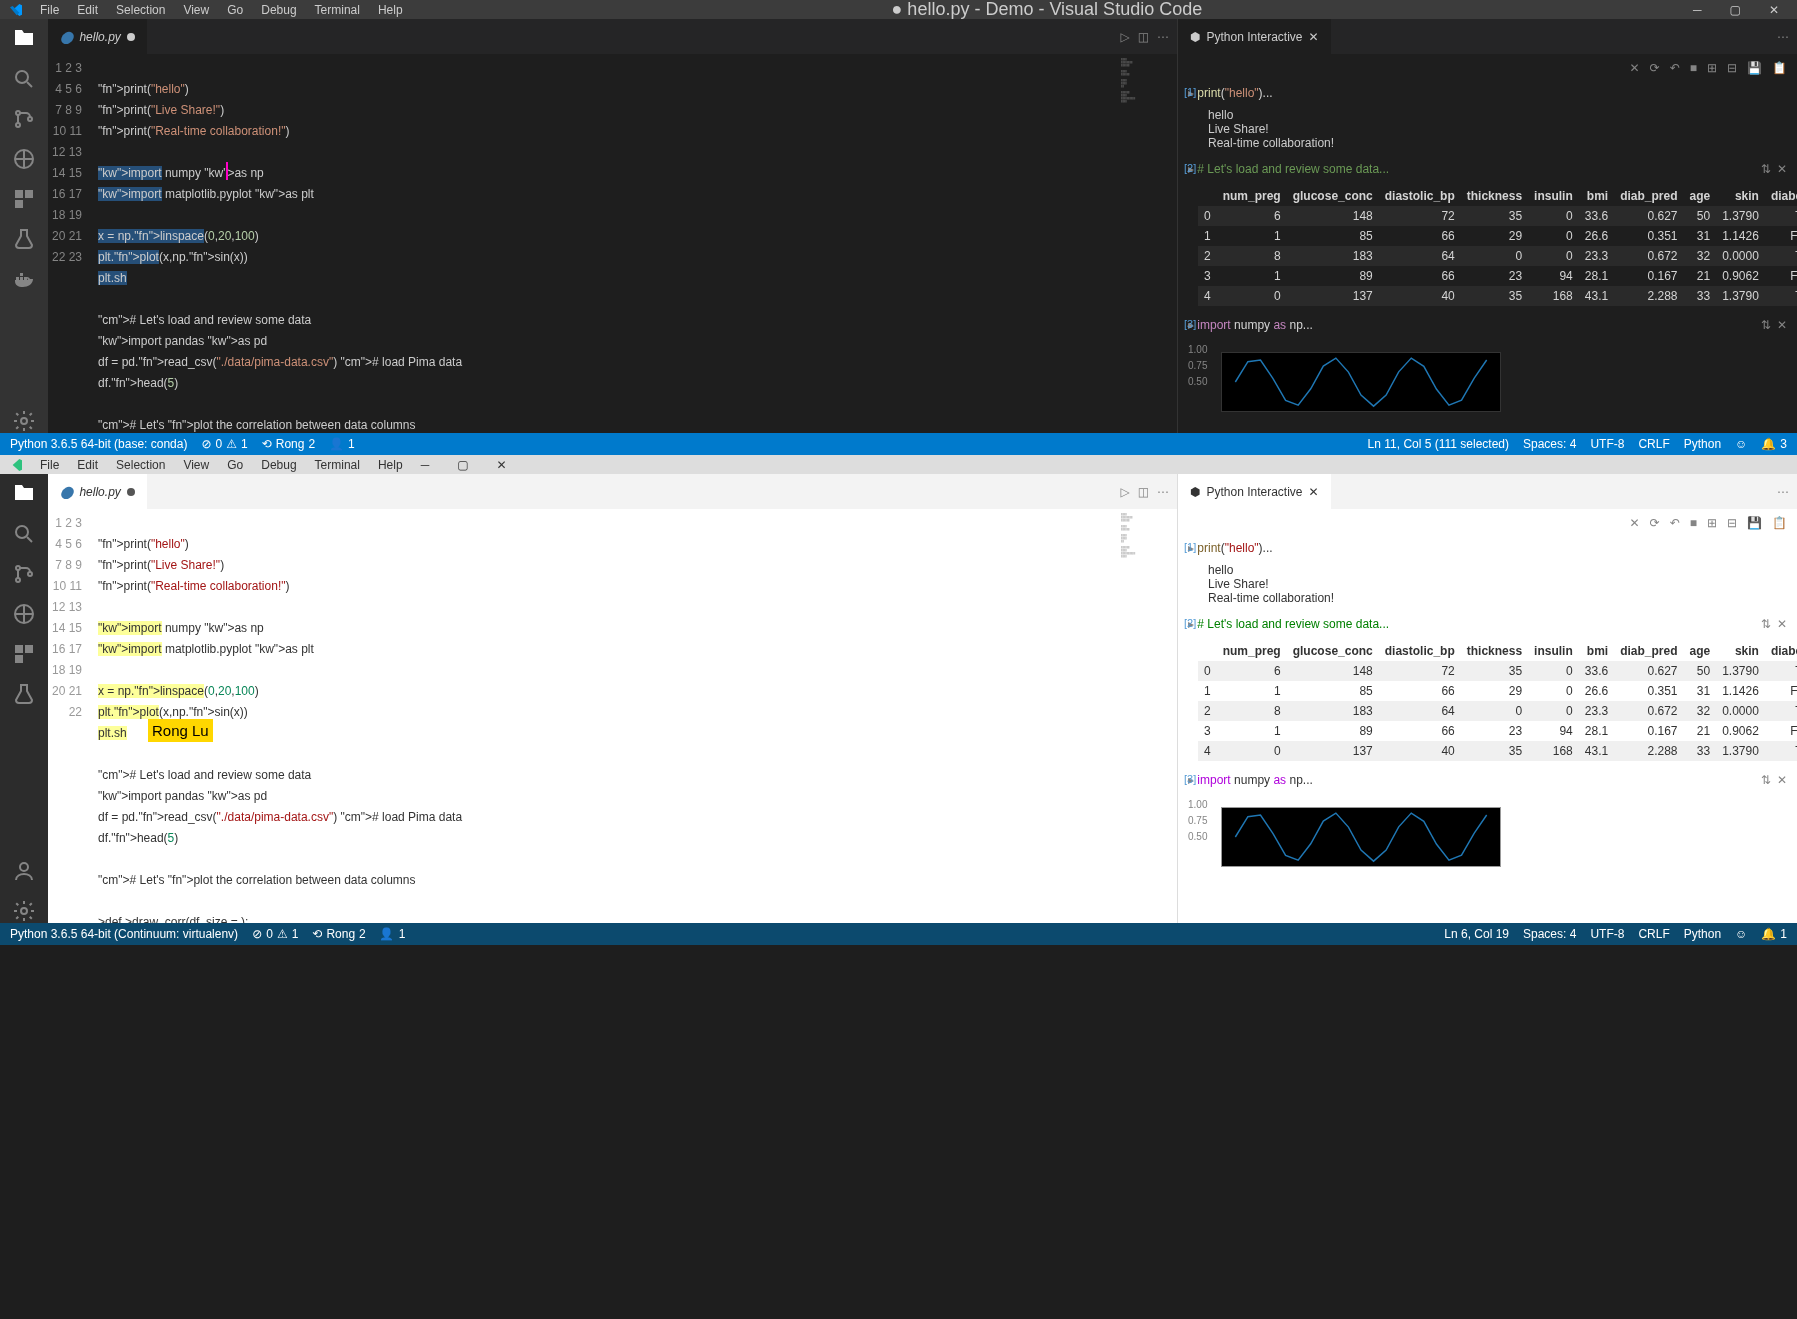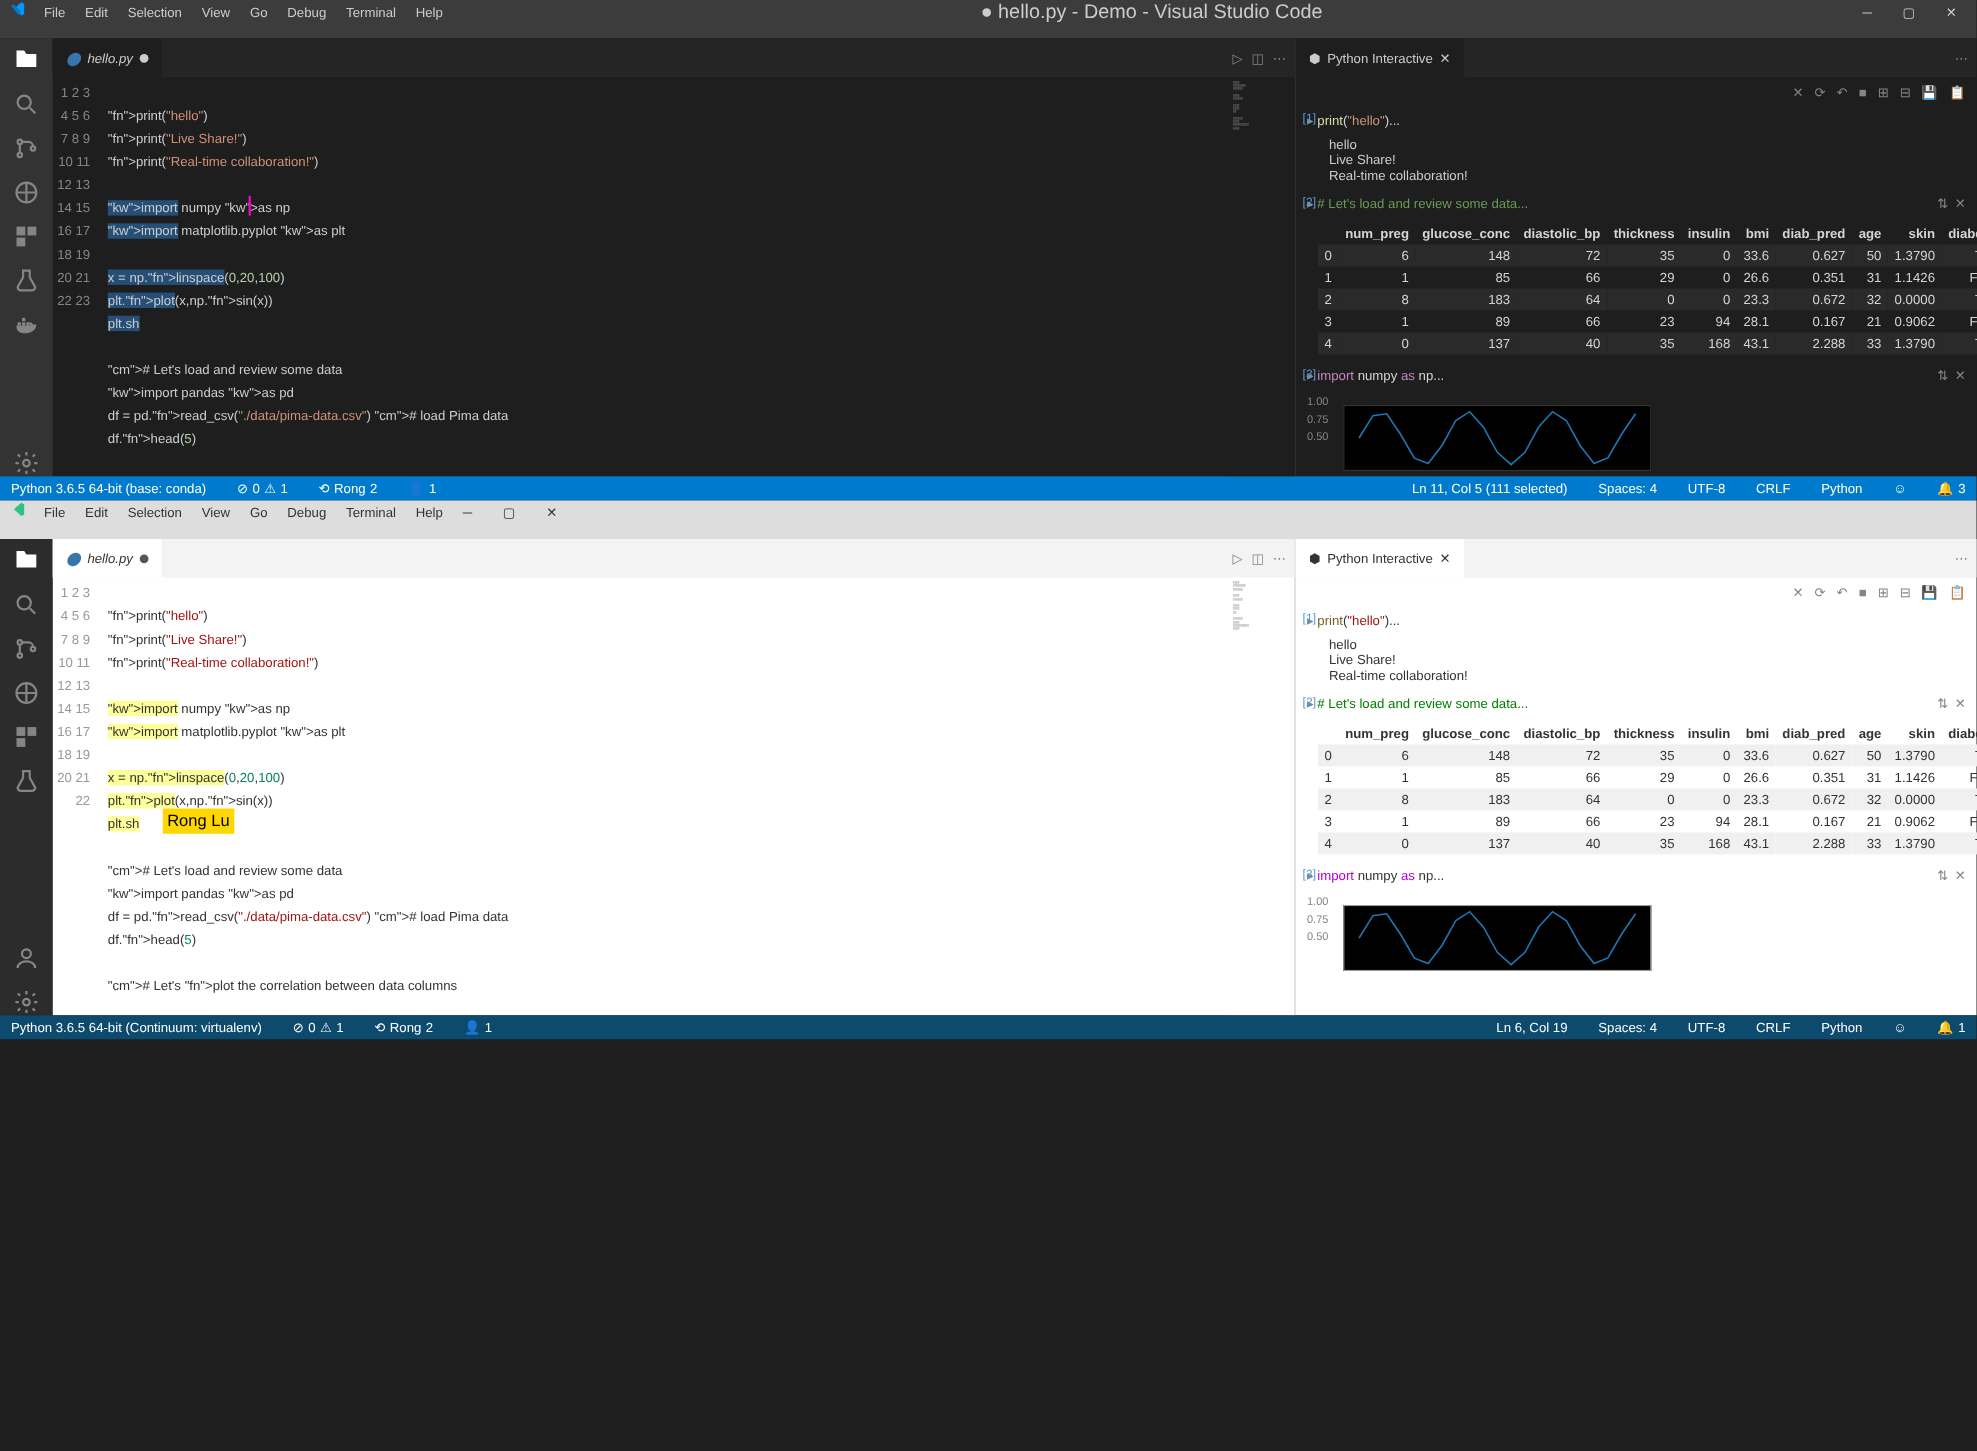--- a/index.html
+++ b/index.html
@@ -5,7 +5,7 @@
 *{margin:0;padding:0;box-sizing:border-box;font-family:'Segoe UI',sans-serif;font-size:12px}
 body{background:#1e1e1e;color:#ccc;overflow:hidden}
 .window{display:flex;flex-direction:column}
-.titlebar{height:35px;background:#3c3c3c;display:flex;align-items:flex-start;padding:0 8px;color:#ccc}
+.titlebar{height:19px;background:#3c3c3c;display:flex;align-items:center;padding:0 8px;color:#ccc}
 .titlebar.light{background:#dddddd;color:#333}
 .tb-icon{width:16px;height:16px;margin-right:8px}
 .tb-menu{display:flex;gap:2px}

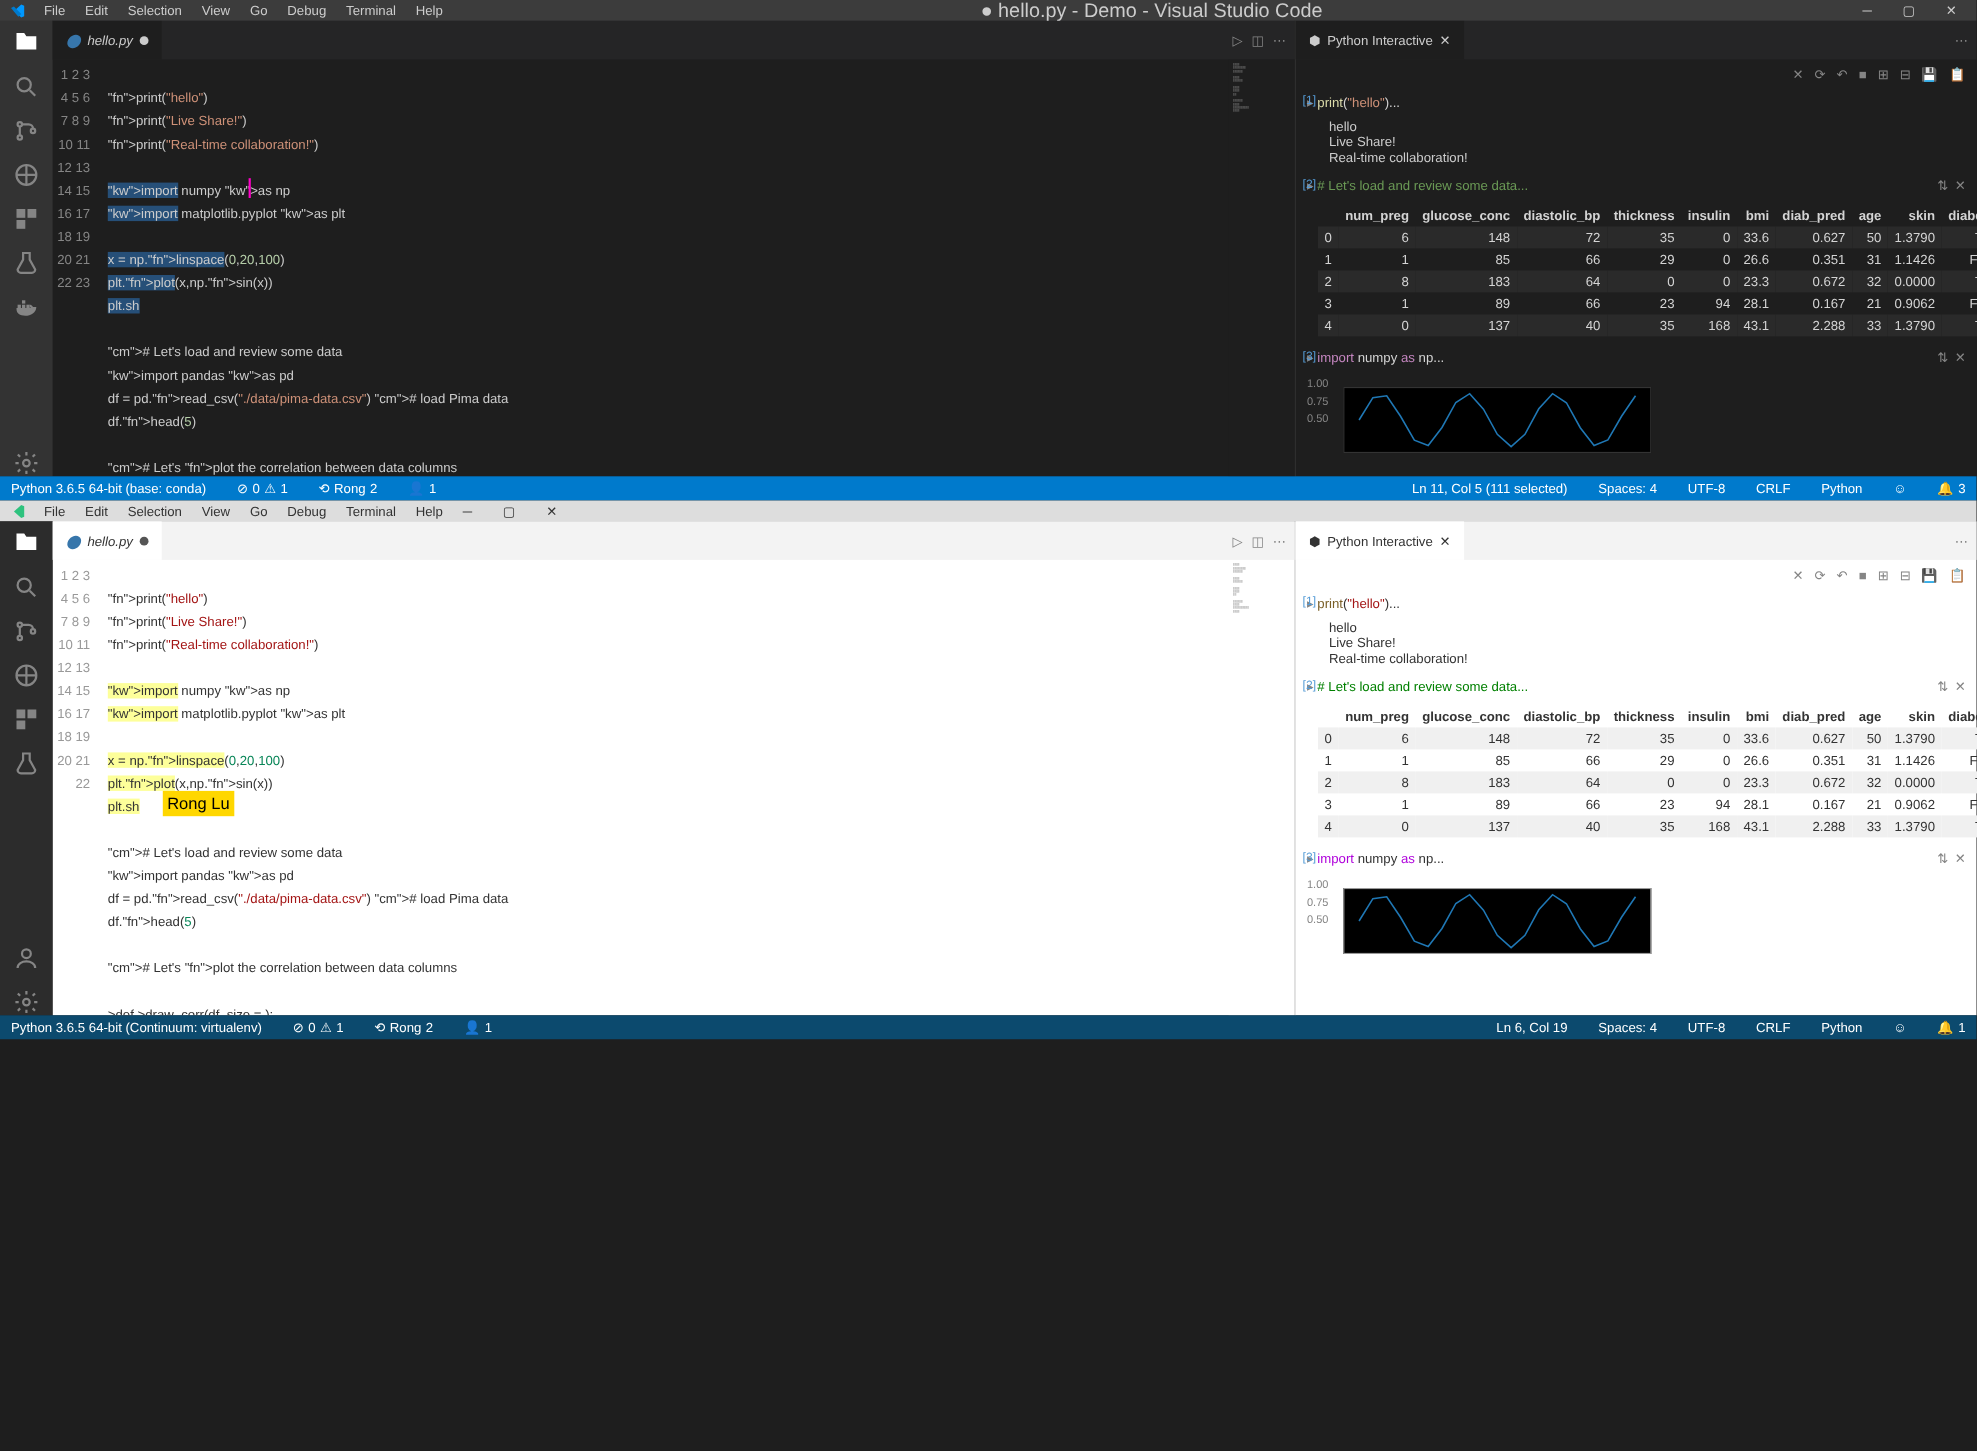--- a/index.html
+++ b/index.html
@@ -58,7 +58,7 @@
 .data-table.light tr:nth-child(even){background:#f0f0f0}
 .chart-box{margin:10px 0 0 10px;width:280px;height:60px;border:1px solid #333;background:#000;position:relative}
 .chart-box.light{border:1px solid #999}
-.statusbar{height:22px;display:flex;align-items:center;padding:0 10px;font-size:12px;gap:28px}
+.statusbar{height:22px;display:flex;align-items:center;padding:0 10px;font-size:12px;gap:14px}
 .sb-blue{background:#007acc;color:#fff}
 .sb-purple{background:#0c4a6e;color:#fff}
 .sb-spacer{flex:1}

